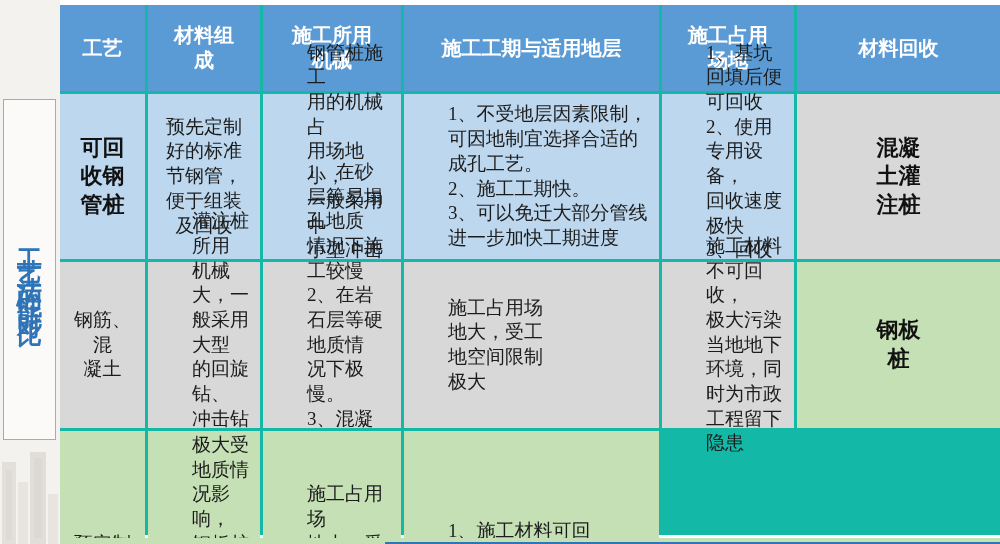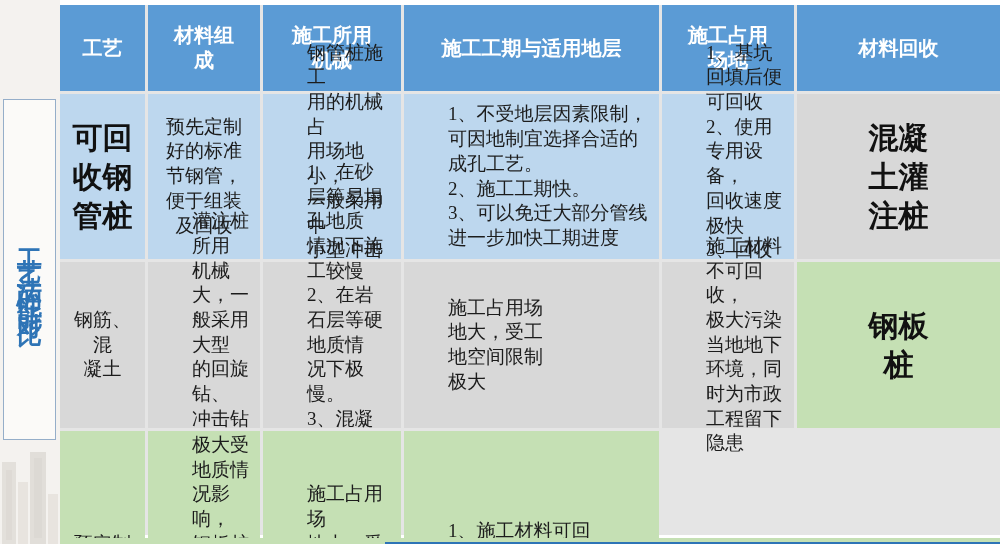--- a/index.html
+++ b/index.html
@@ -38,7 +38,7 @@
     grid-template-columns:85px 112px 138px 255px 132px 1fr;
     grid-template-rows:86px 165px 166px 1fr;
     gap:3px;
-    background:#e5e5e5;
+    background:#14b8a6;
   }
   .cell {
     display:flex; align-items:center;

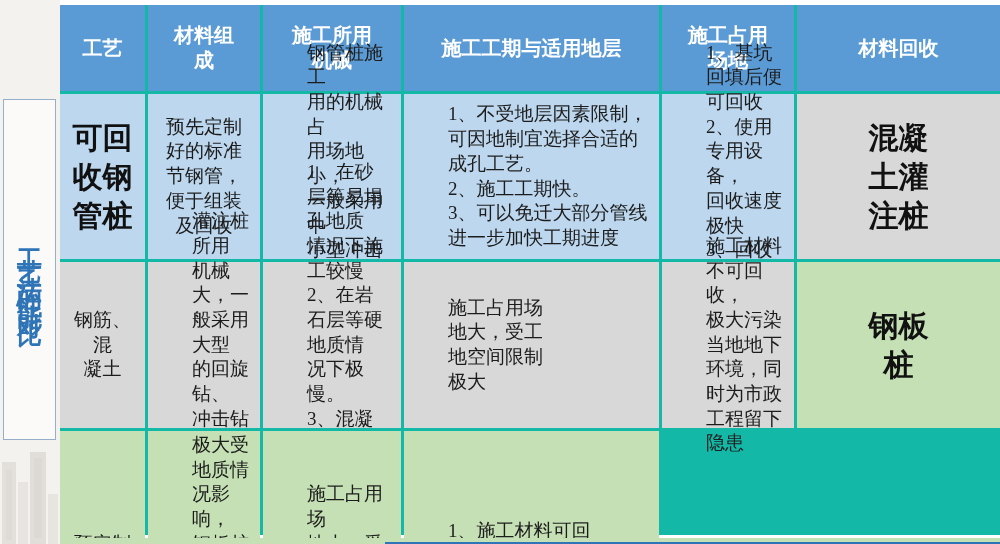--- a/index.html
+++ b/index.html
@@ -59,7 +59,7 @@
   }
   .rowhdr {
     font-family:"Liberation Sans","DejaVu Sans",sans-serif;
-    font-weight:700; font-size:30px; line-height:1.3;
+    font-weight:700; font-size:22px; line-height:1.3;
     color:#111; justify-content:center; text-align:center;
   }
   .r1 { background:#bdd7ee; }

